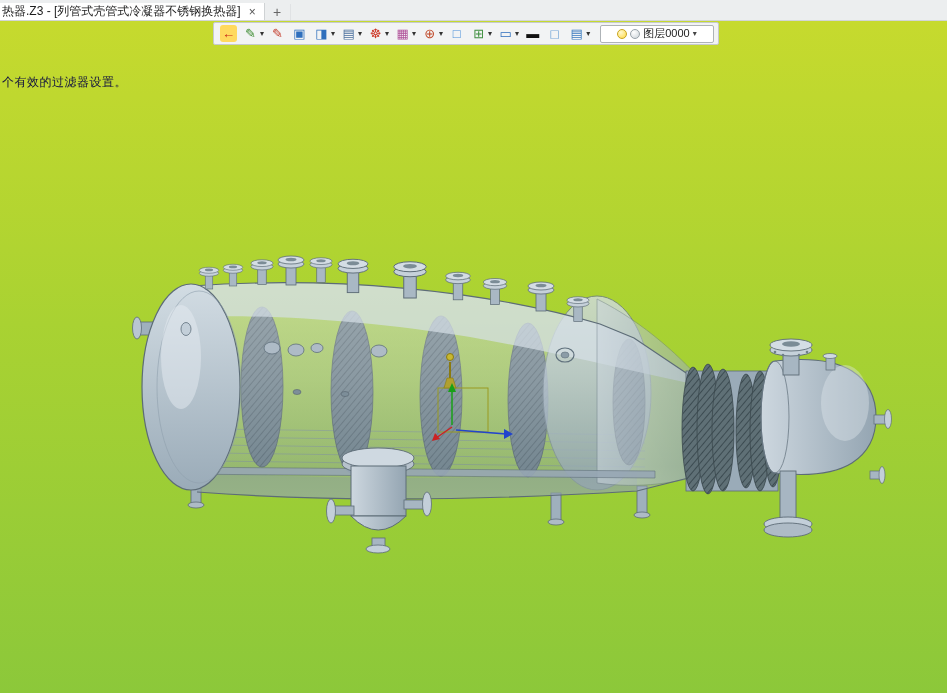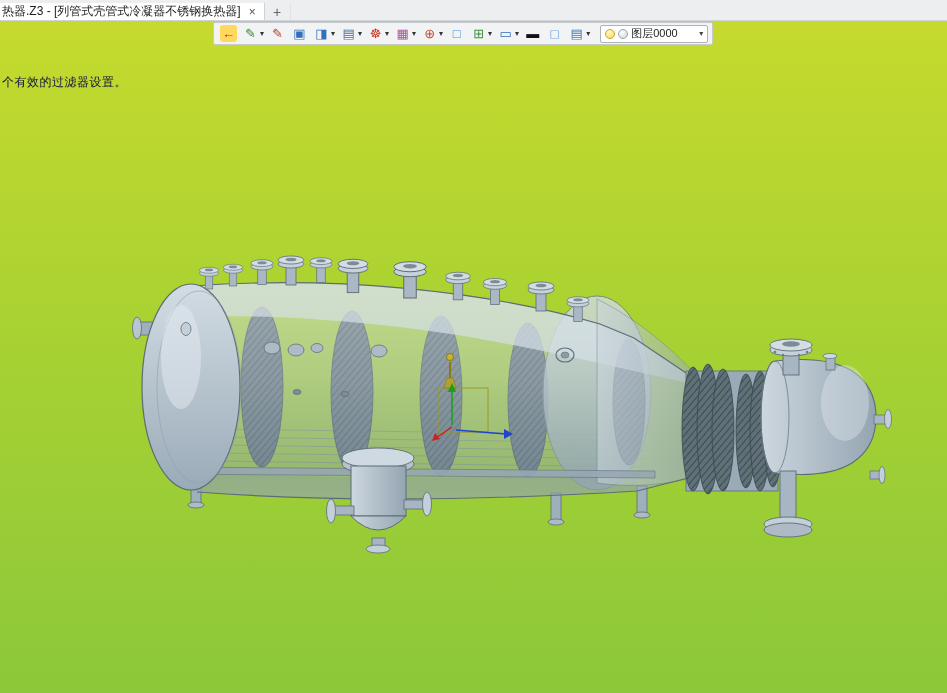--- a/index.html
+++ b/index.html
@@ -40,7 +40,7 @@
 
   .layer-combo { display:flex; align-items:center; gap:3px; margin-left:8px;
     height:18px; background:#ffffff; border:1px solid #aeb3b7;
-    border-radius:2px; padding:0 4px; cursor:pointer; min-width:108px; }
+    border-radius:2px; padding:0 16px; cursor:pointer; min-width:108px; }
   .bulb { width:10px; height:10px; border-radius:50%;
     background:radial-gradient(circle at 35% 30%, #fff9cf, #ffd944);
     border:1px solid #c9a520; display:inline-block; }

